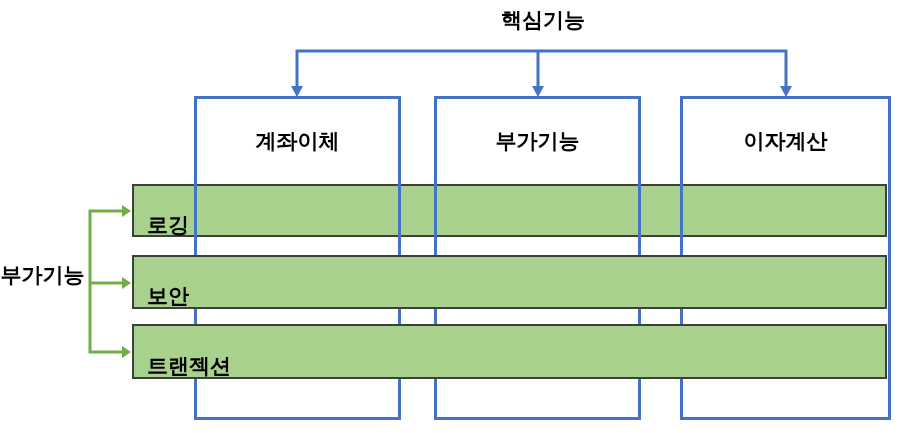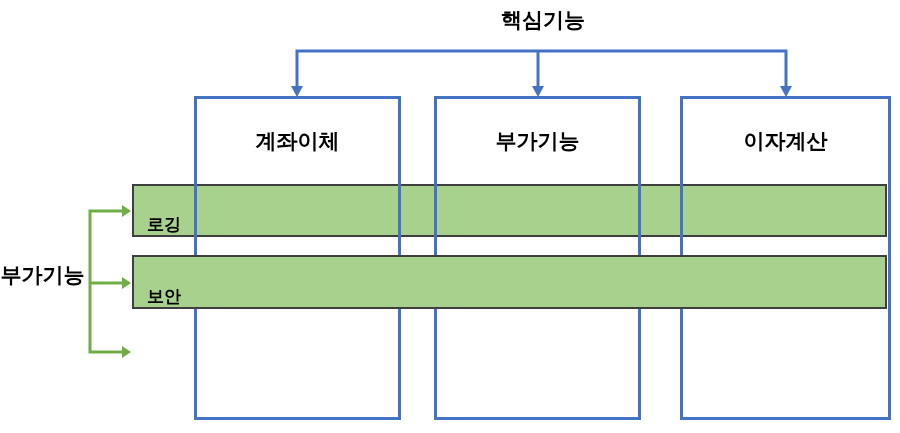--- a/index.html
+++ b/index.html
@@ -62,7 +62,7 @@
   }
   .aspect-bar .bar-label {
     font-weight: bold;
-    font-size: 17px;
+    font-size: 21px;
     padding-left: 13px;
     margin-top: 28px;
   }

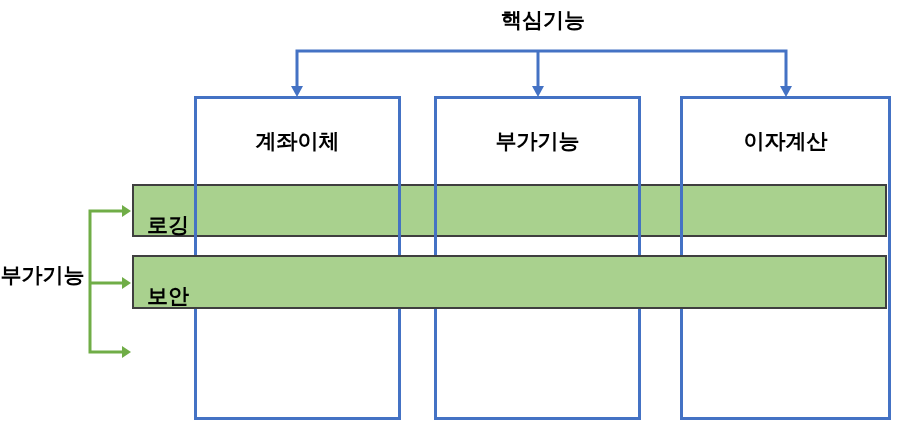--- a/index.html
+++ b/index.html
@@ -103,6 +103,9 @@
   <div class="aspect-bar bar-2">
     <span class="bar-label">보안</span>
   </div>
+  <div class="aspect-bar bar-3">
+    <span class="bar-label">트랜젝션</span>
+  </div>
 
   <svg class="arrow-layer" width="900" height="433" viewBox="0 0 900 433" xmlns="http://www.w3.org/2000/svg">
 

